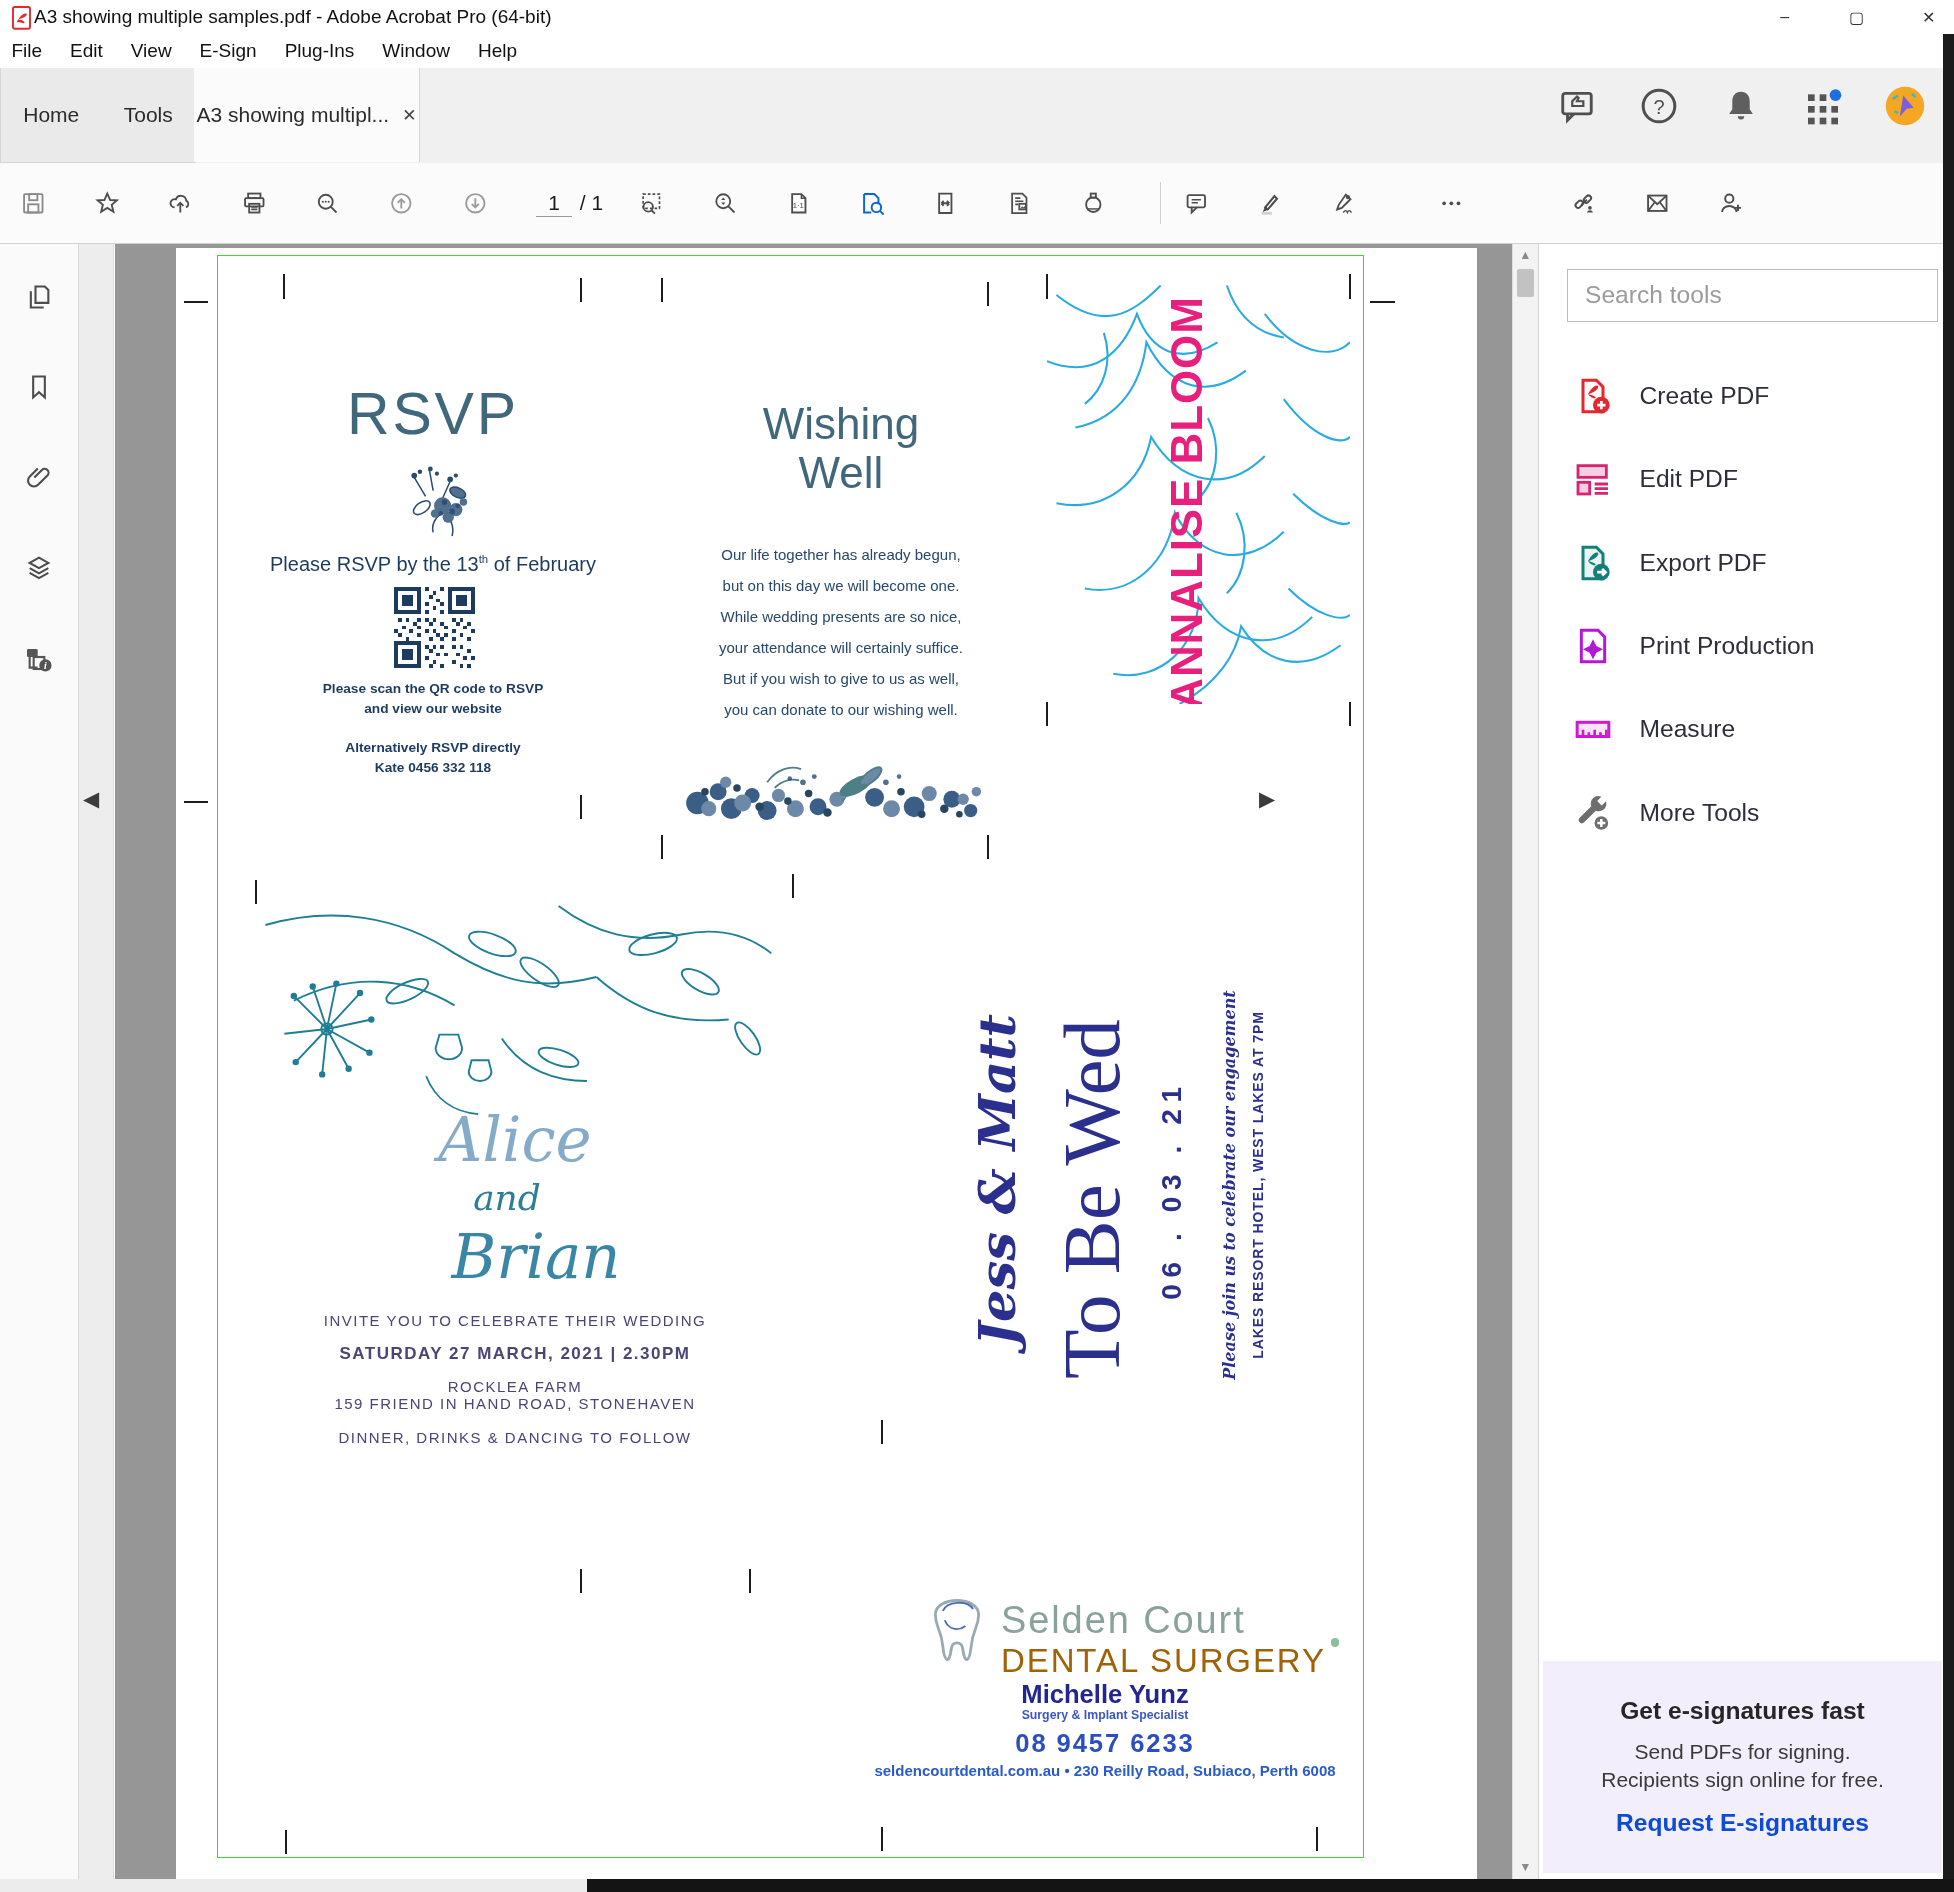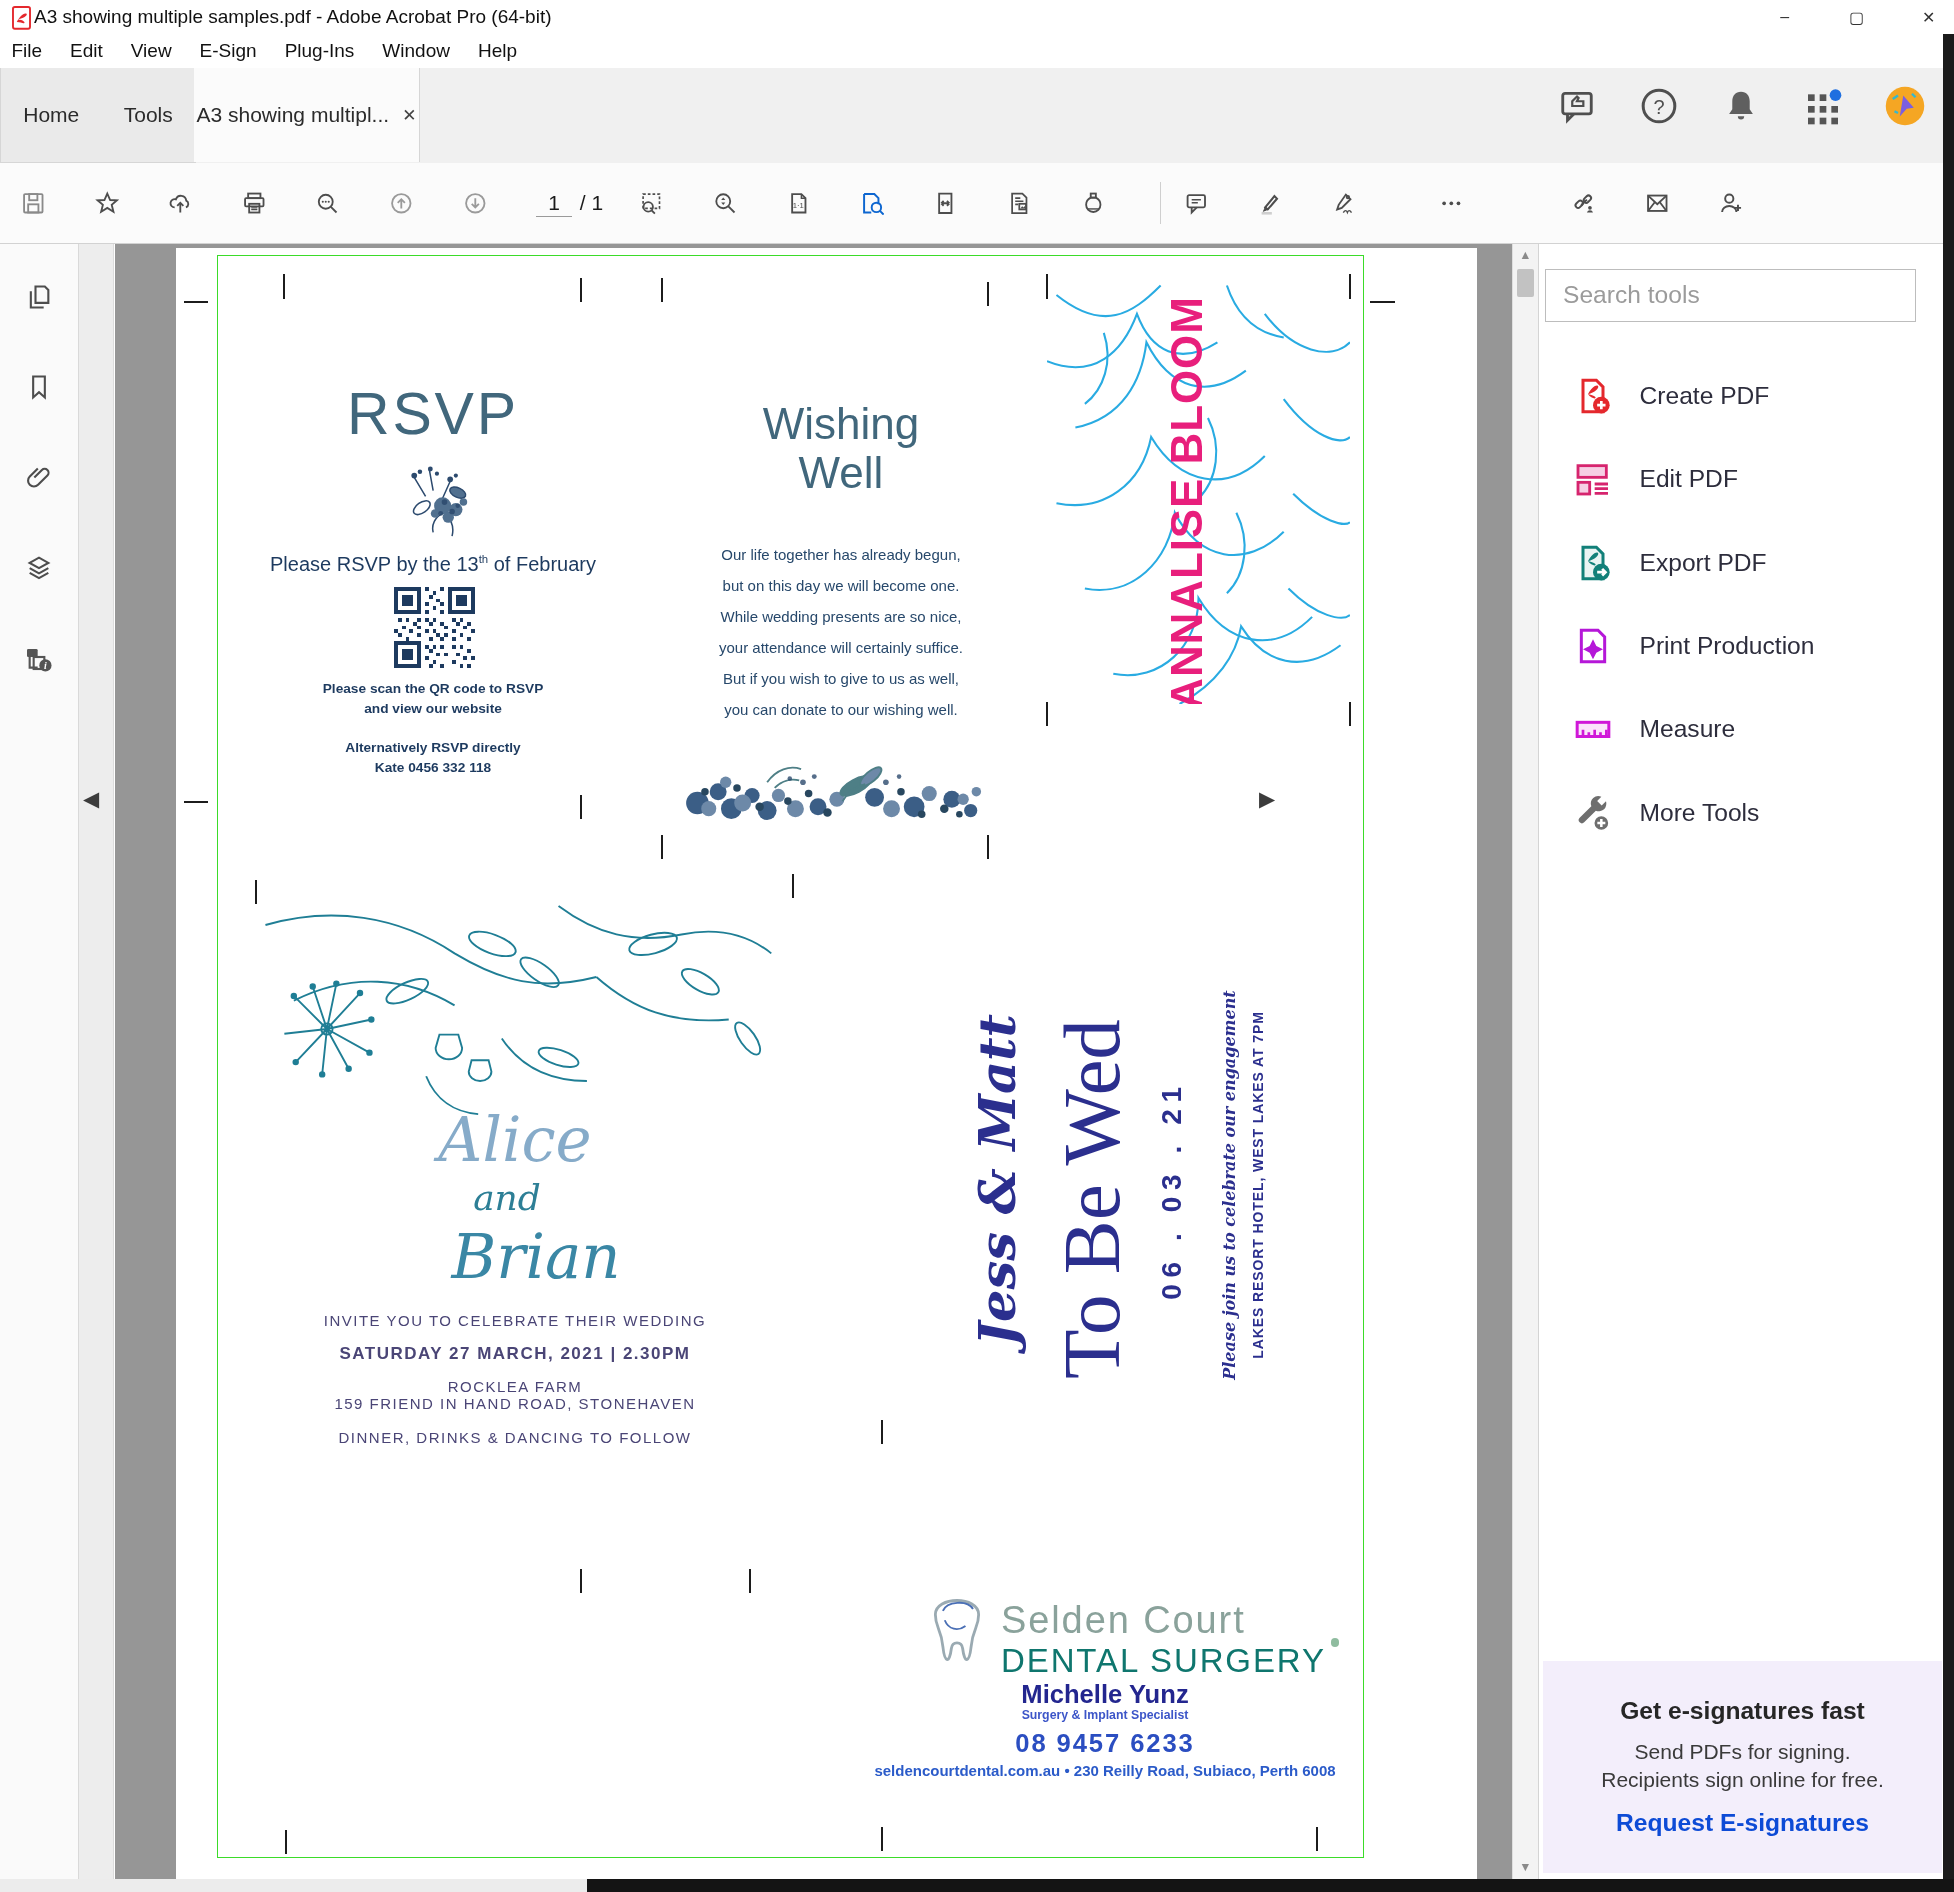--- a/index.html
+++ b/index.html
@@ -91,7 +91,7 @@
 
   
   #right-panel{position:absolute;left:1538px;top:244px;width:416px;height:1635px;background:#ffffff;border-left:0.9px solid #d4d4d4;box-sizing:border-box;}
-  #search-tools{position:absolute;left:6px;top:24.6px;width:371px;height:53px;border:0.9px solid #bdbdbd;background:#fff;font-size:24.6px;color:#444;padding:16px 17px;box-sizing:border-box;font-family:"Liberation Sans",sans-serif;}
+  #search-tools{position:absolute;left:28px;top:24.6px;width:371px;height:53px;border:0.9px solid #bdbdbd;background:#fff;font-size:24.6px;color:#444;padding:16px 17px;box-sizing:border-box;font-family:"Liberation Sans",sans-serif;}
   #search-tools::placeholder{color:#9b9b9b;}
   .tool-item{position:absolute;left:0;width:416px;height:61px;display:flex;align-items:center;gap:26.5px;padding-left:34px;box-sizing:border-box;}
   .tool-item .lbl{font-size:24.6px;color:#2d2d3c;}

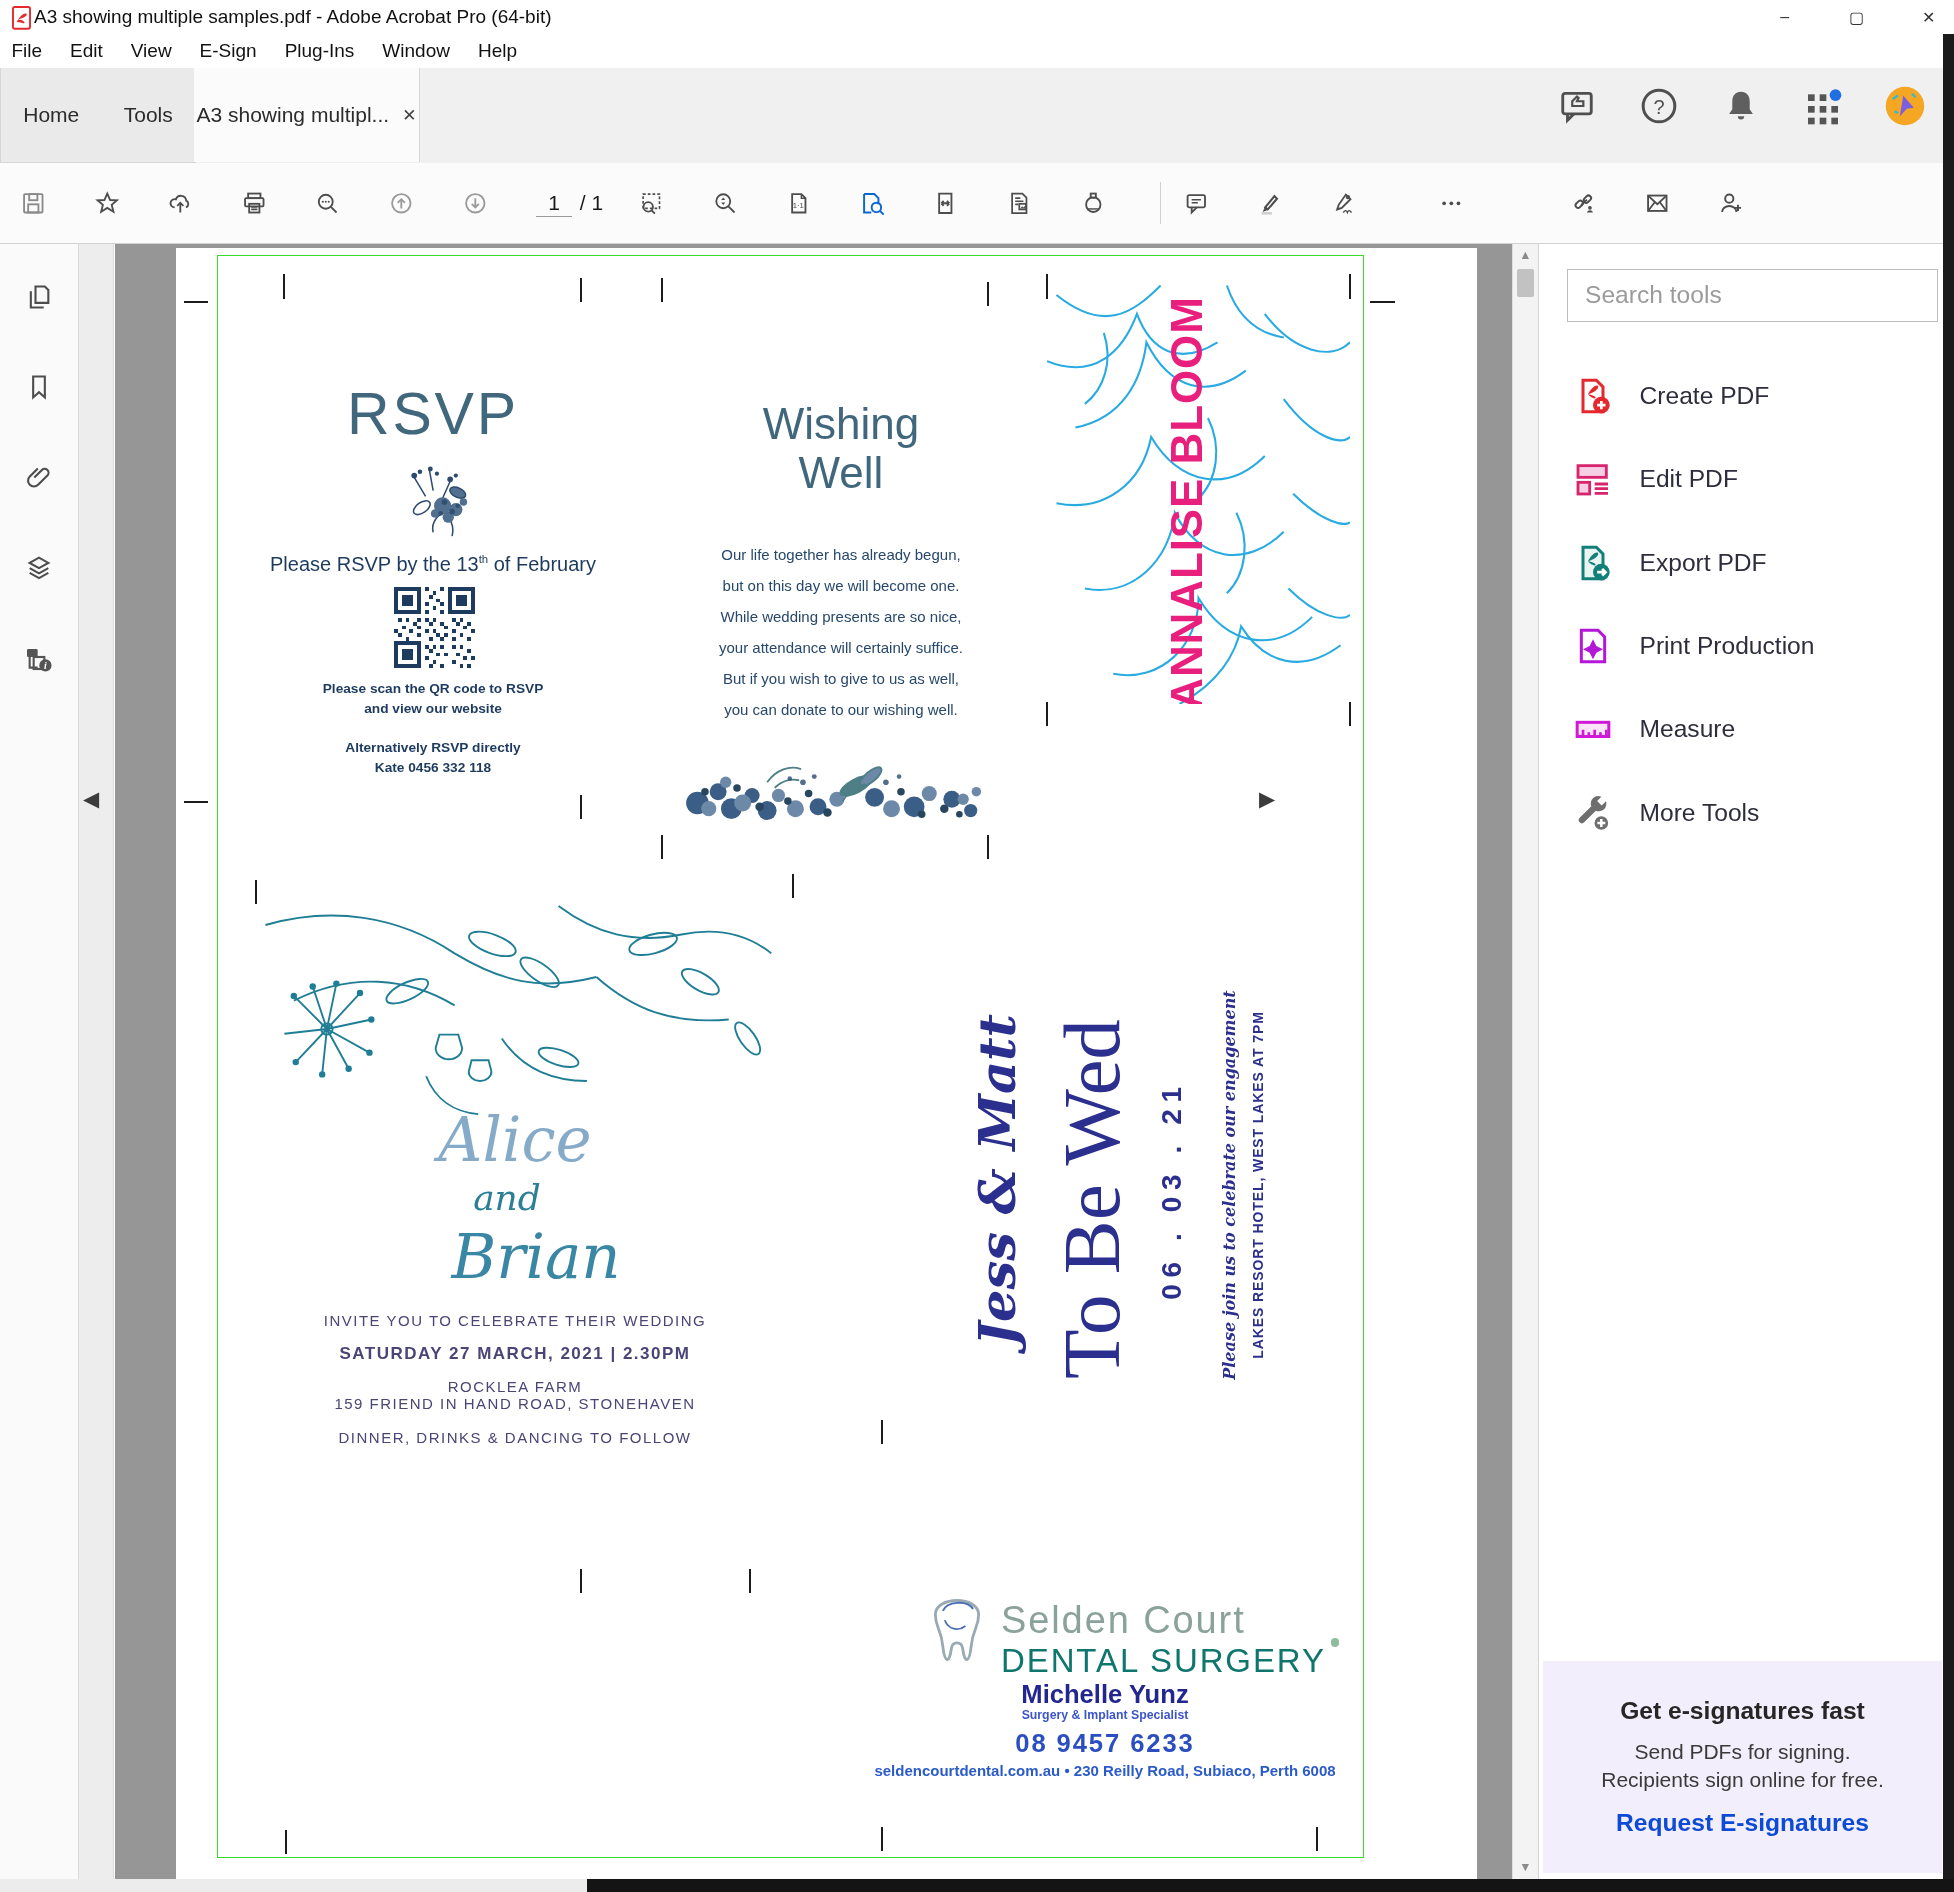--- a/index.html
+++ b/index.html
@@ -75,7 +75,7 @@
   .annalise{font-size:44px;font-weight:bold;color:#e81f7c;letter-spacing:0.9px;}
 
   .sc-name{font-size:38px;color:#8aa29b;letter-spacing:1.9px;}
-  .sc-sub{font-size:33px;color:#0f766e;letter-spacing:1.9px;position:relative;}
+  .sc-sub{font-size:33px;color:#a16207;letter-spacing:1.9px;position:relative;}
   .sc-dot{position:absolute;width:8.5px;height:8.5px;border-radius:50%;background:#8fbc9f;right:-13.2px;top:-3.8px;}
   .sc-person{font-size:25.6px;font-weight:bold;color:#23268f;}
   .sc-role{font-size:12.3px;font-weight:bold;color:#3c55c8;}

